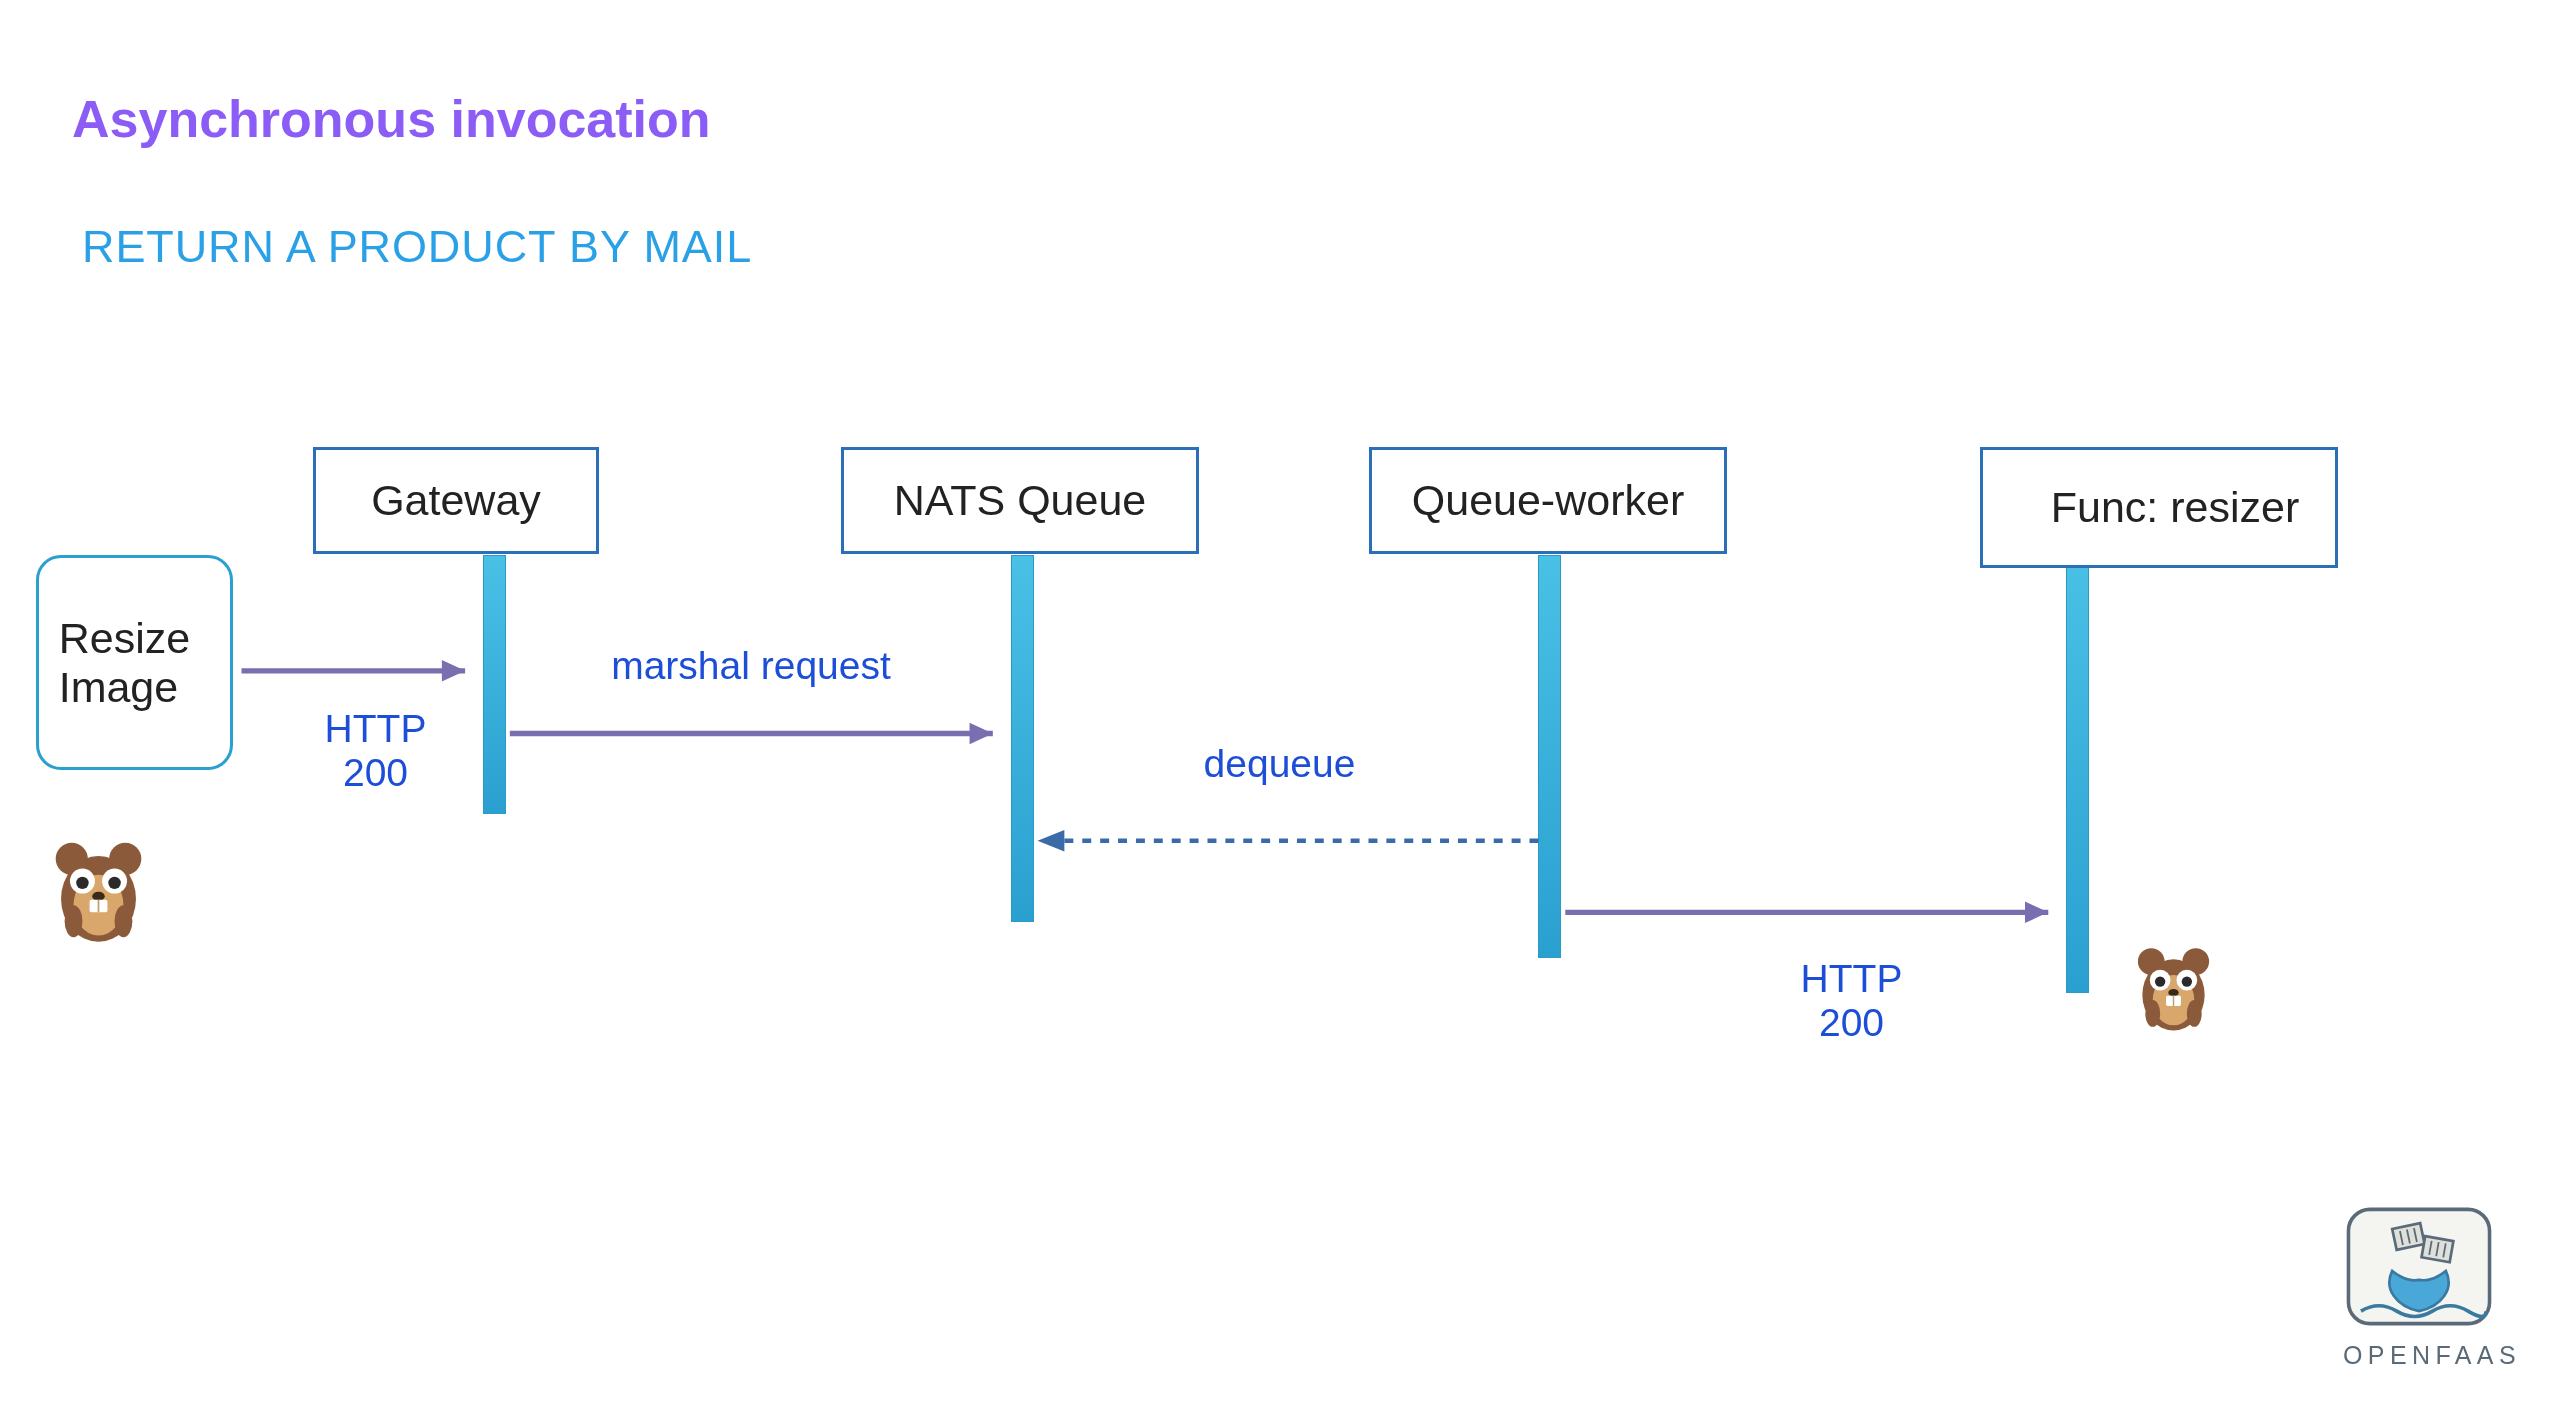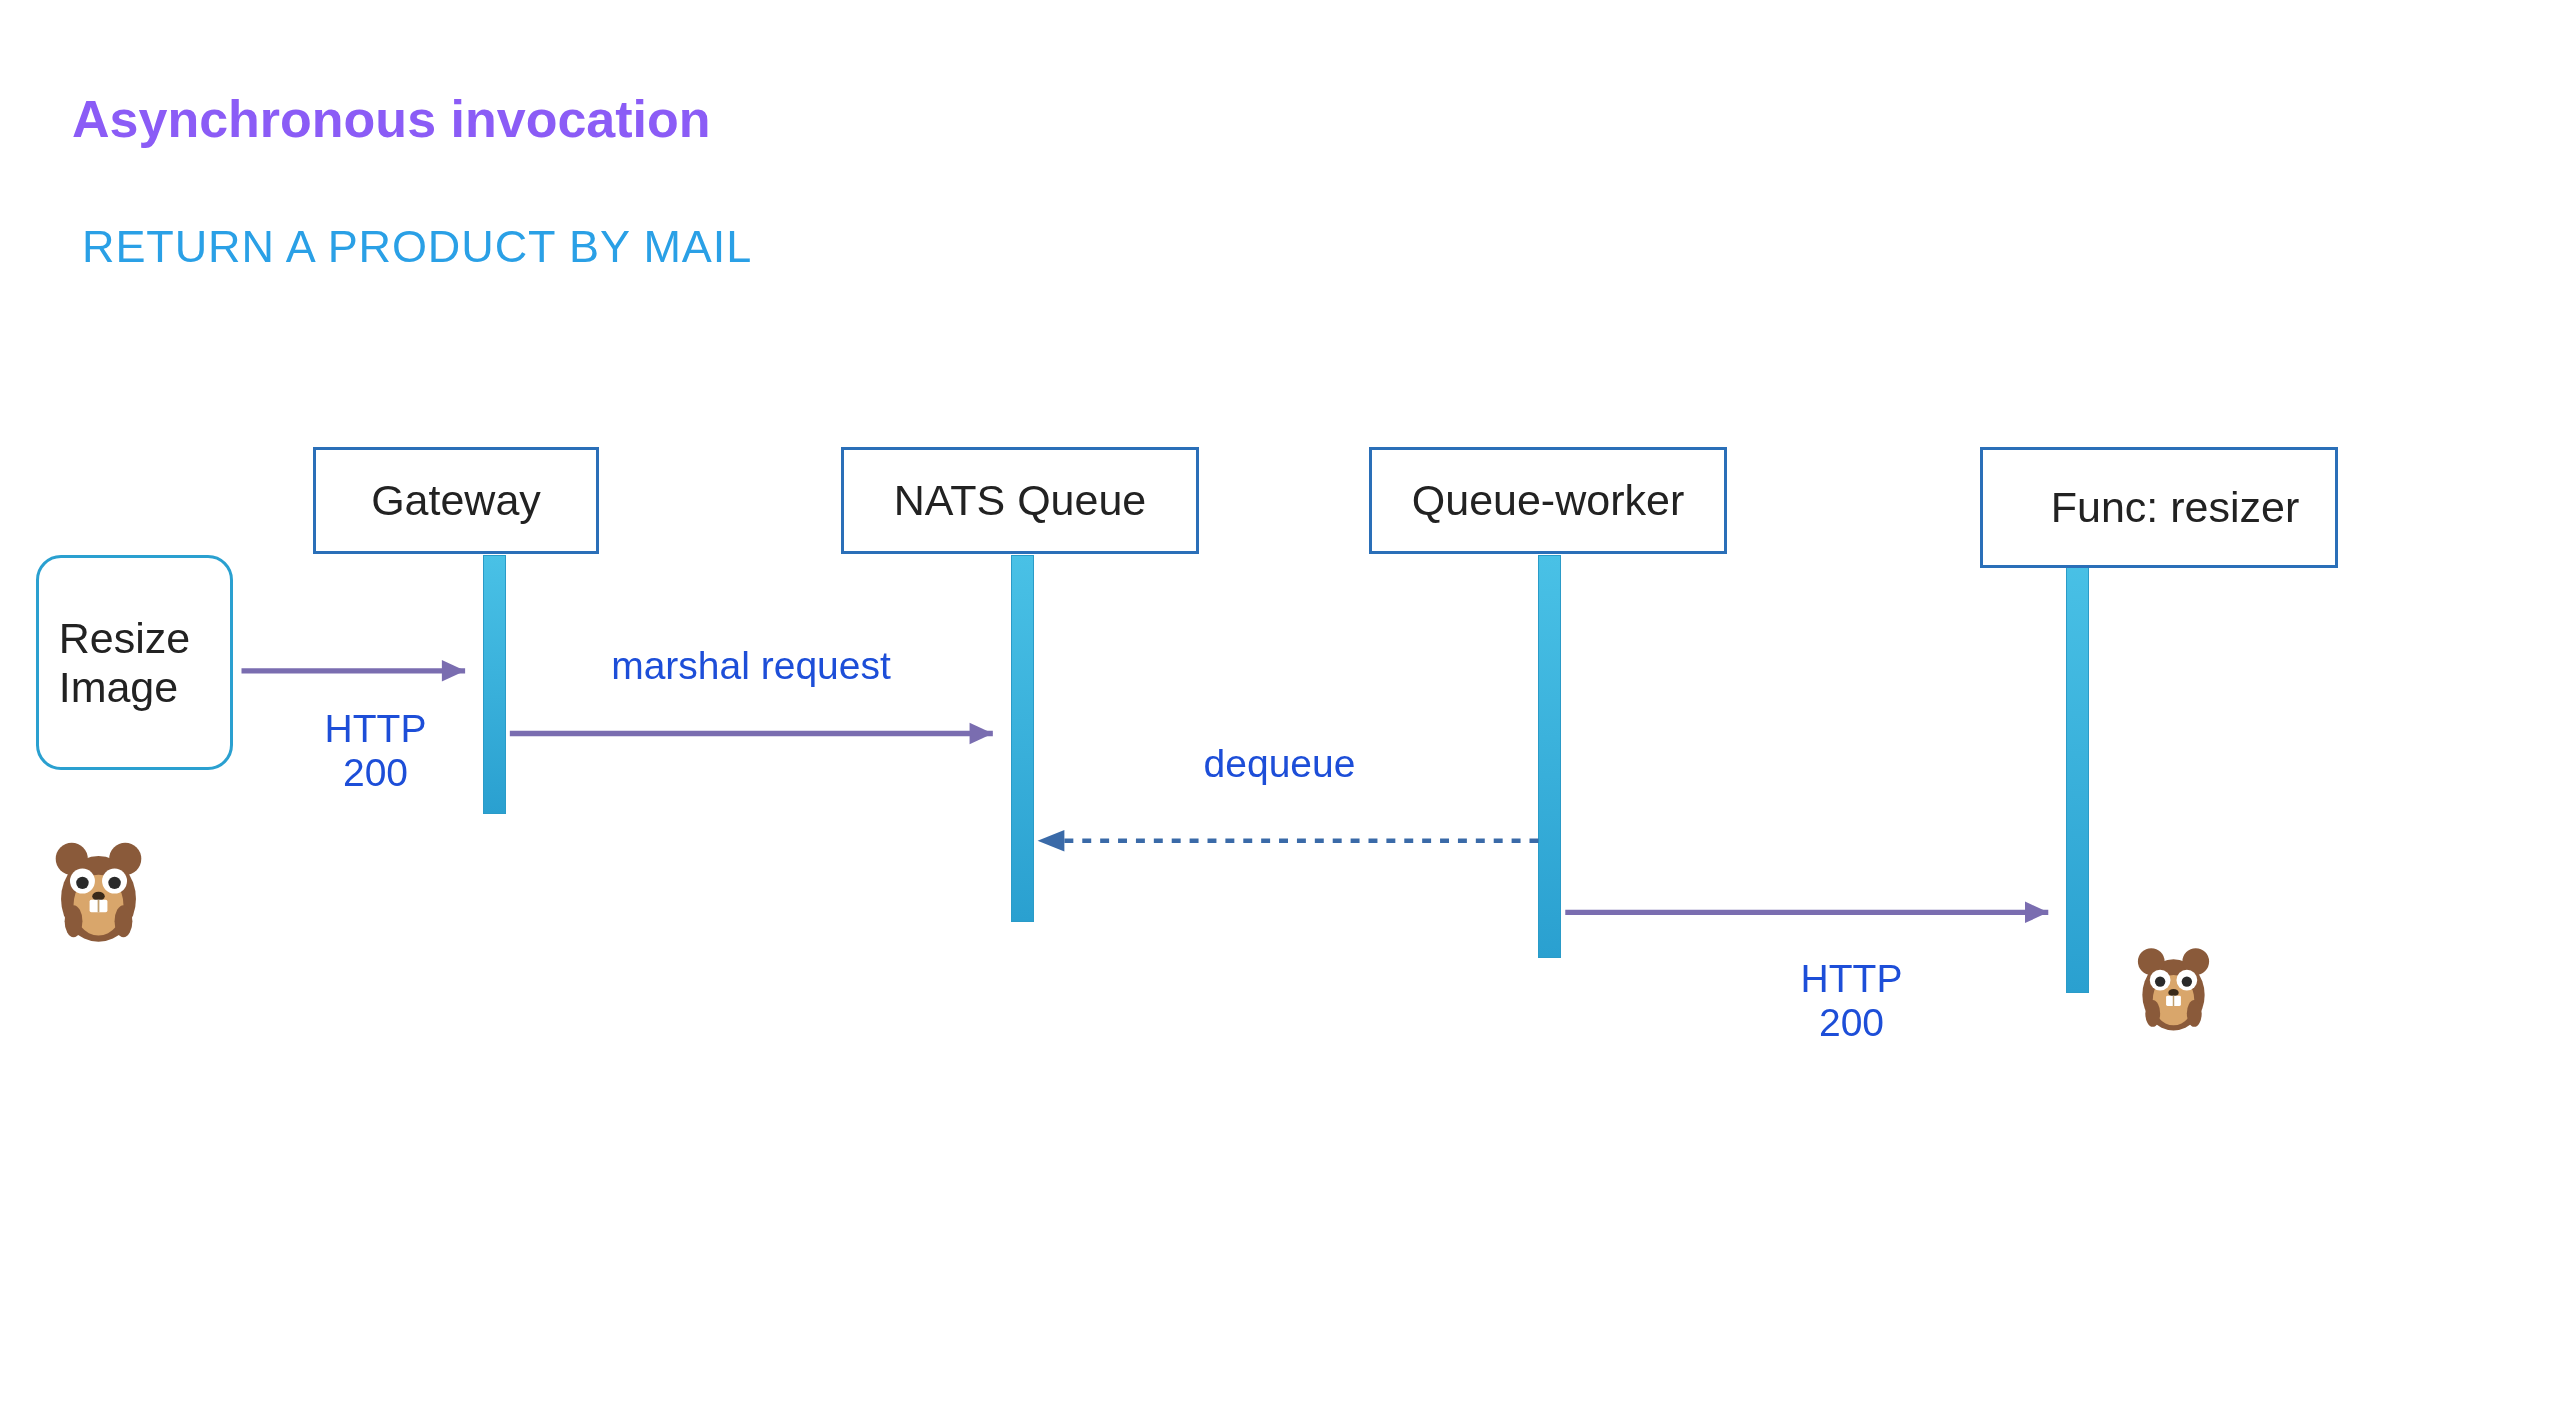--- a/index.html
+++ b/index.html
@@ -169,6 +169,31 @@
 
   </div>
 
+  <div class="logo">
+    <svg viewBox="0 0 170 140" width="152" height="125">
+      <rect x="6" y="6" width="158" height="128" rx="24" fill="#f4f4f0" stroke="#5a6a78" stroke-width="4"></rect>
+
+      <path d="M85 120 C60 115 45 95 55 75 C55 75 70 88 85 85 C100 88 115 75 115 75 C125 95 110 115 85 120 Z" fill="#4aa8d8" stroke="#3a7aa0" stroke-width="3"></path>
+
+      <path d="M20 120 Q40 108 60 120 T100 120 T140 120 T160 120" fill="none" stroke="#3a7aa0" stroke-width="4"></path>
+
+      <g transform="translate(55,28) rotate(-12)">
+        <rect x="0" y="0" width="32" height="24" fill="#e0e0da" stroke="#5a6a78" stroke-width="3"></rect>
+        <line x1="8" y1="4" x2="8" y2="20" stroke="#5a6a78" stroke-width="2"></line>
+        <line x1="16" y1="4" x2="16" y2="20" stroke="#5a6a78" stroke-width="2"></line>
+        <line x1="24" y1="4" x2="24" y2="20" stroke="#5a6a78" stroke-width="2"></line>
+      </g>
+      <g transform="translate(92,36) rotate(10)">
+        <rect x="0" y="0" width="32" height="24" fill="#e0e0da" stroke="#5a6a78" stroke-width="3"></rect>
+        <line x1="8" y1="4" x2="8" y2="20" stroke="#5a6a78" stroke-width="2"></line>
+        <line x1="16" y1="4" x2="16" y2="20" stroke="#5a6a78" stroke-width="2"></line>
+        <line x1="24" y1="4" x2="24" y2="20" stroke="#5a6a78" stroke-width="2"></line>
+      </g>
+    </svg>
+    <div class="logotext">
+      <span class="thin">OPEN</span><span>FAAS</span>
+    </div>
+  </div>
 
 </div>
 

